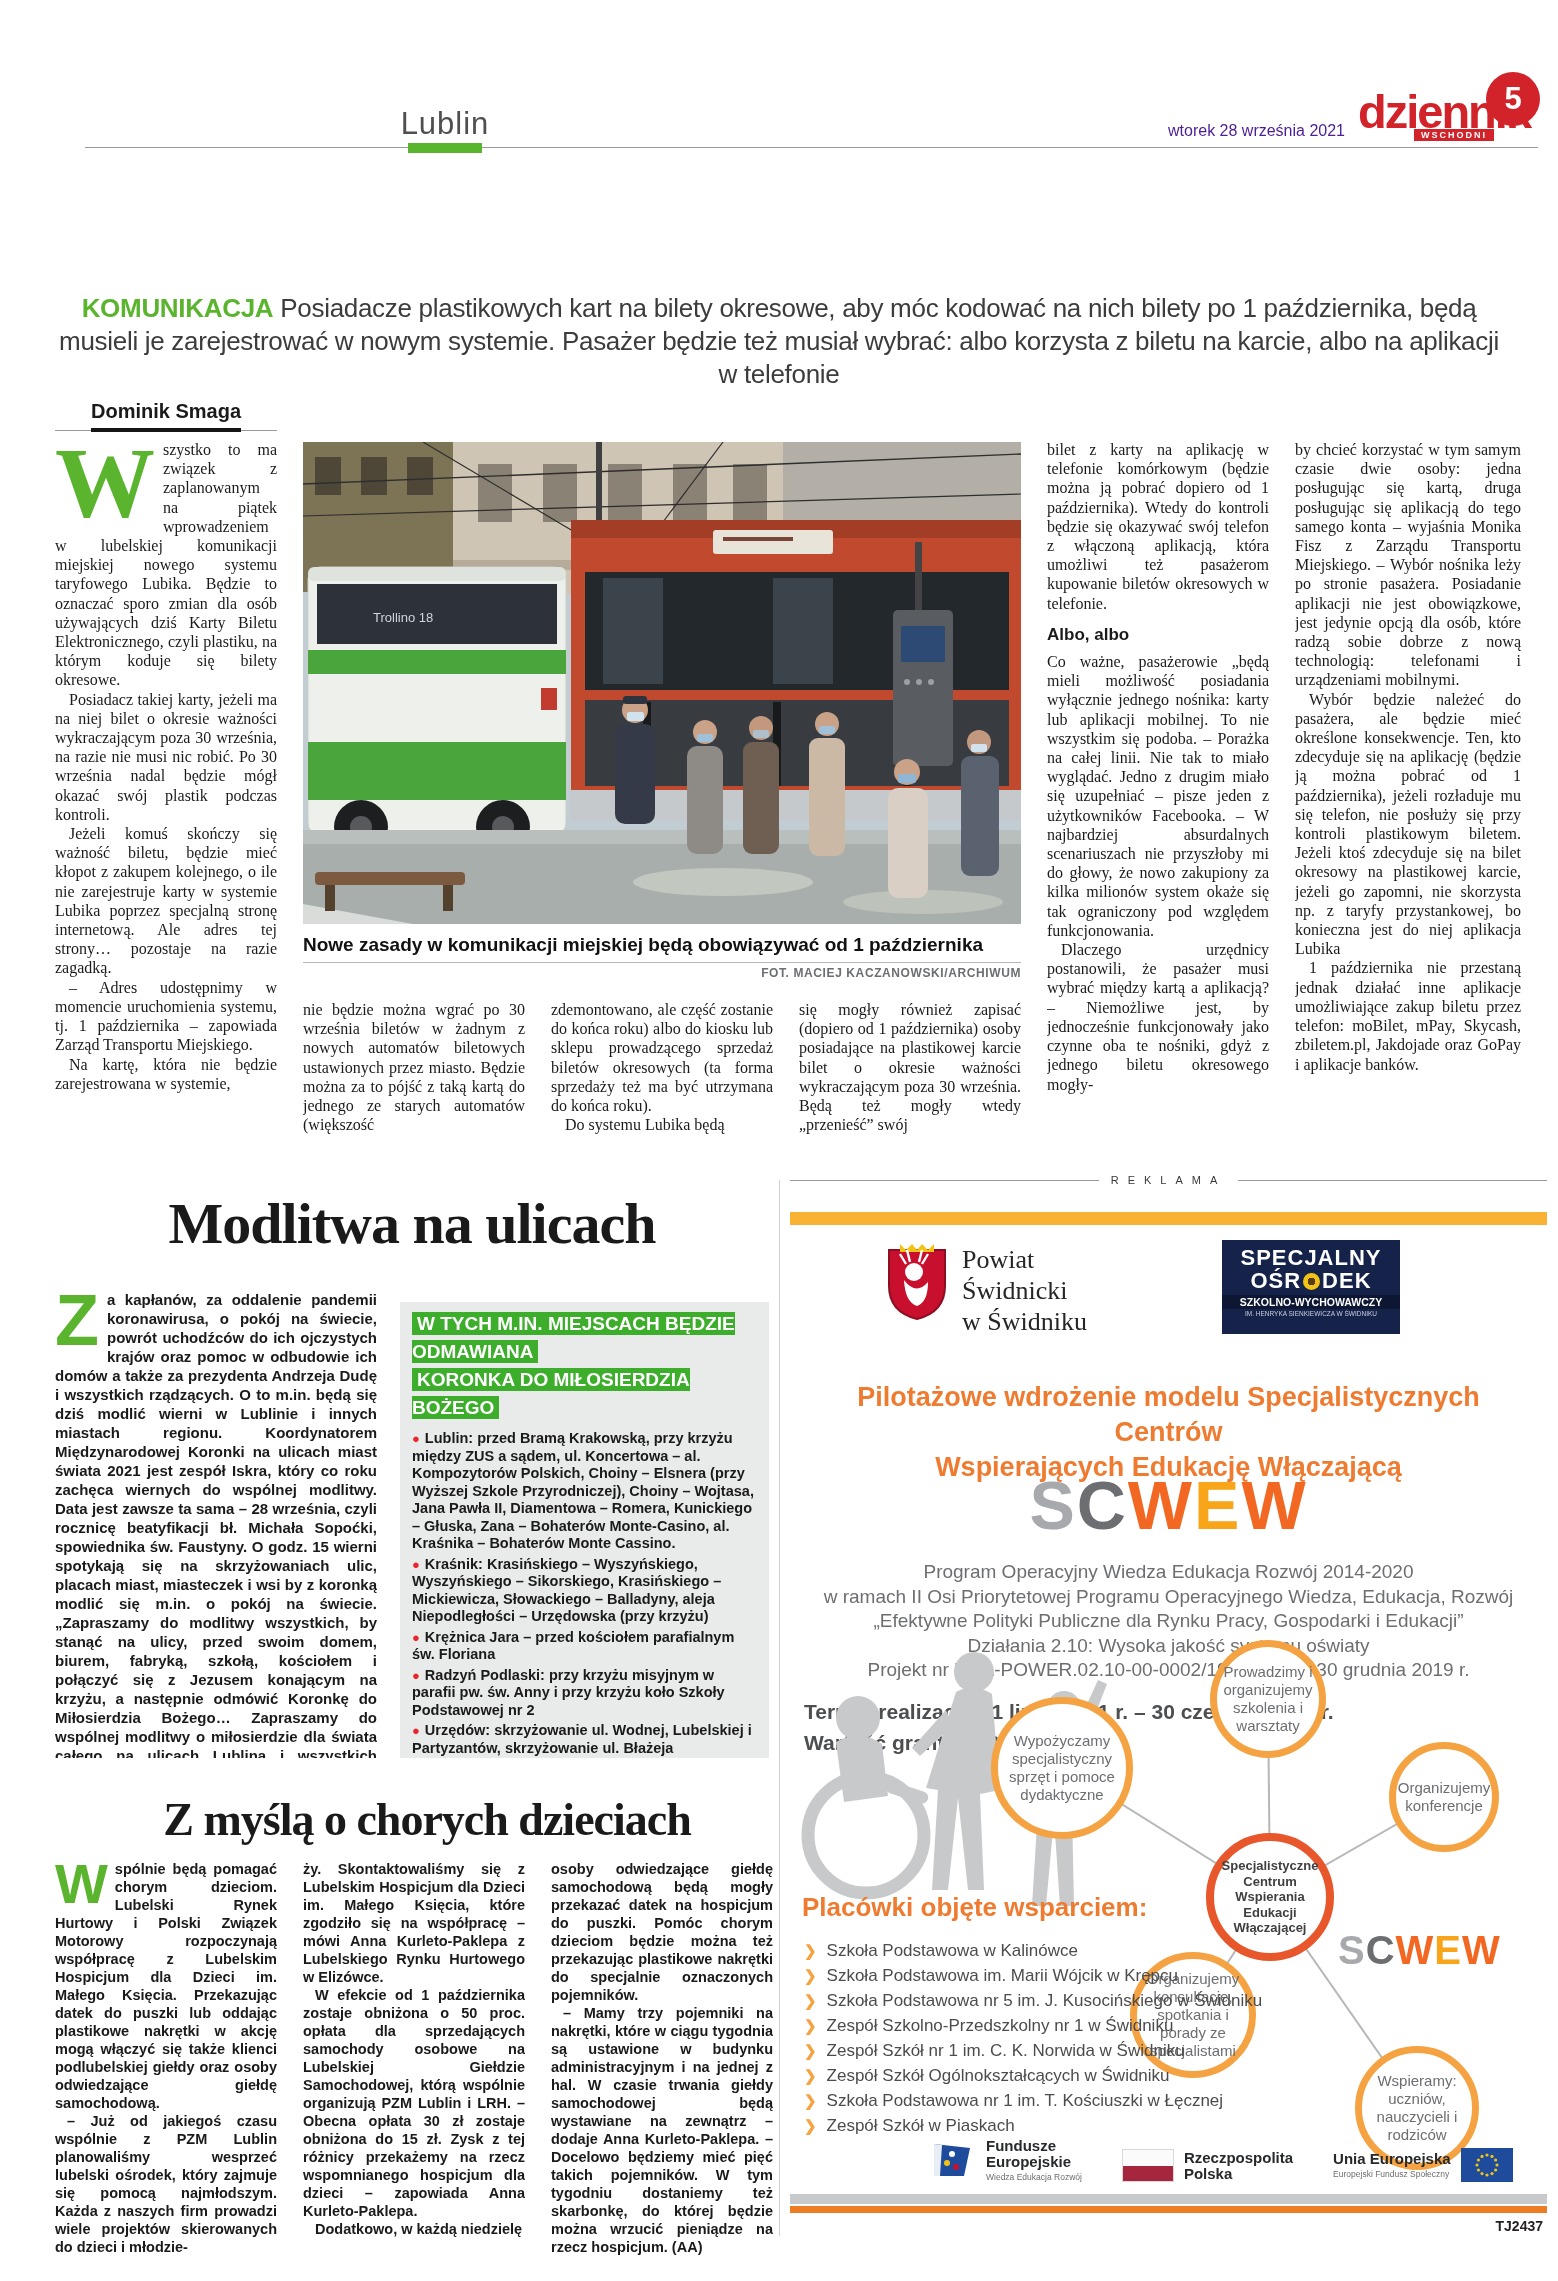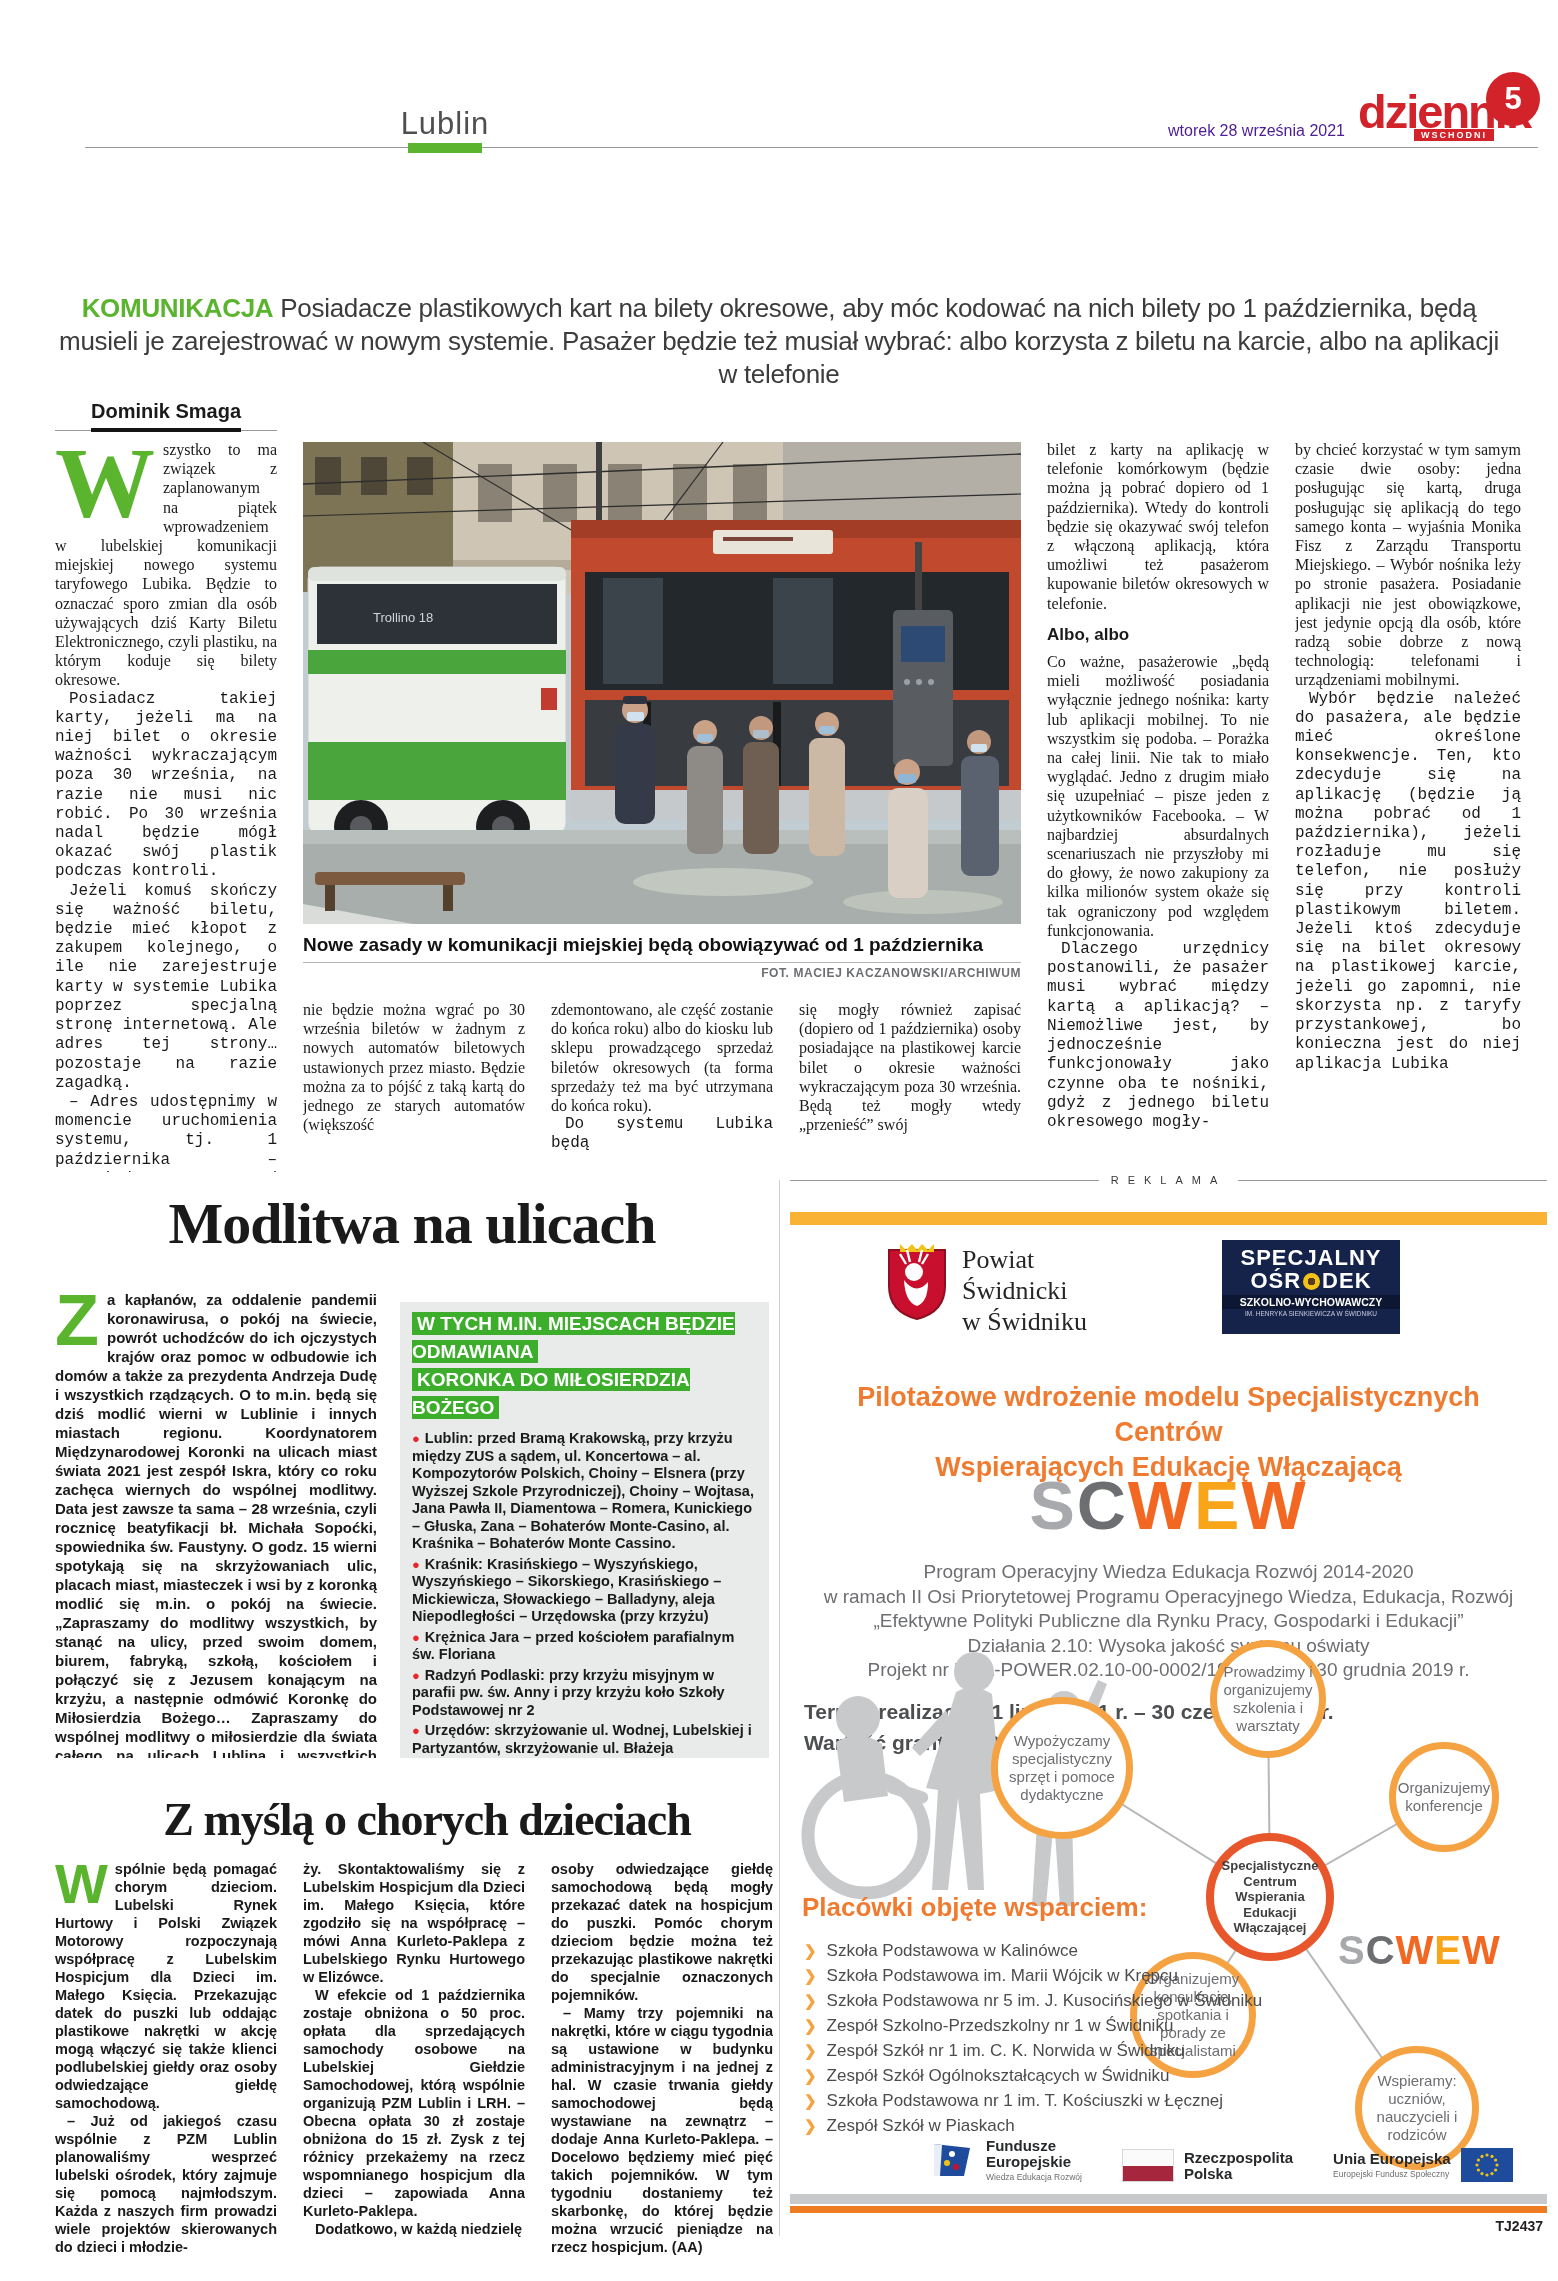--- a/index.html
+++ b/index.html
@@ -32,7 +32,7 @@
   .byline .thick{position:absolute;left:36px;bottom:-1px;width:150px;height:4px;background:#151515;}
   .acol{position:absolute;width:222px;font-size:16px;line-height:19.2px;text-align:justify;overflow:hidden;}
   .acol p{margin:0;}
-  .acol p.ind{text-indent:14px;font-family:Liberation Mono, monospace;}
+  .acol p.ind{text-indent:14px;}
   .dropcap-main{float:left;font-weight:bold;color:#5ab42e;font-size:100px;line-height:74px;
         margin:6px 8px 0 0;}
   .subhead{font-family:"Liberation Sans",sans-serif;font-weight:bold;font-size:17px;

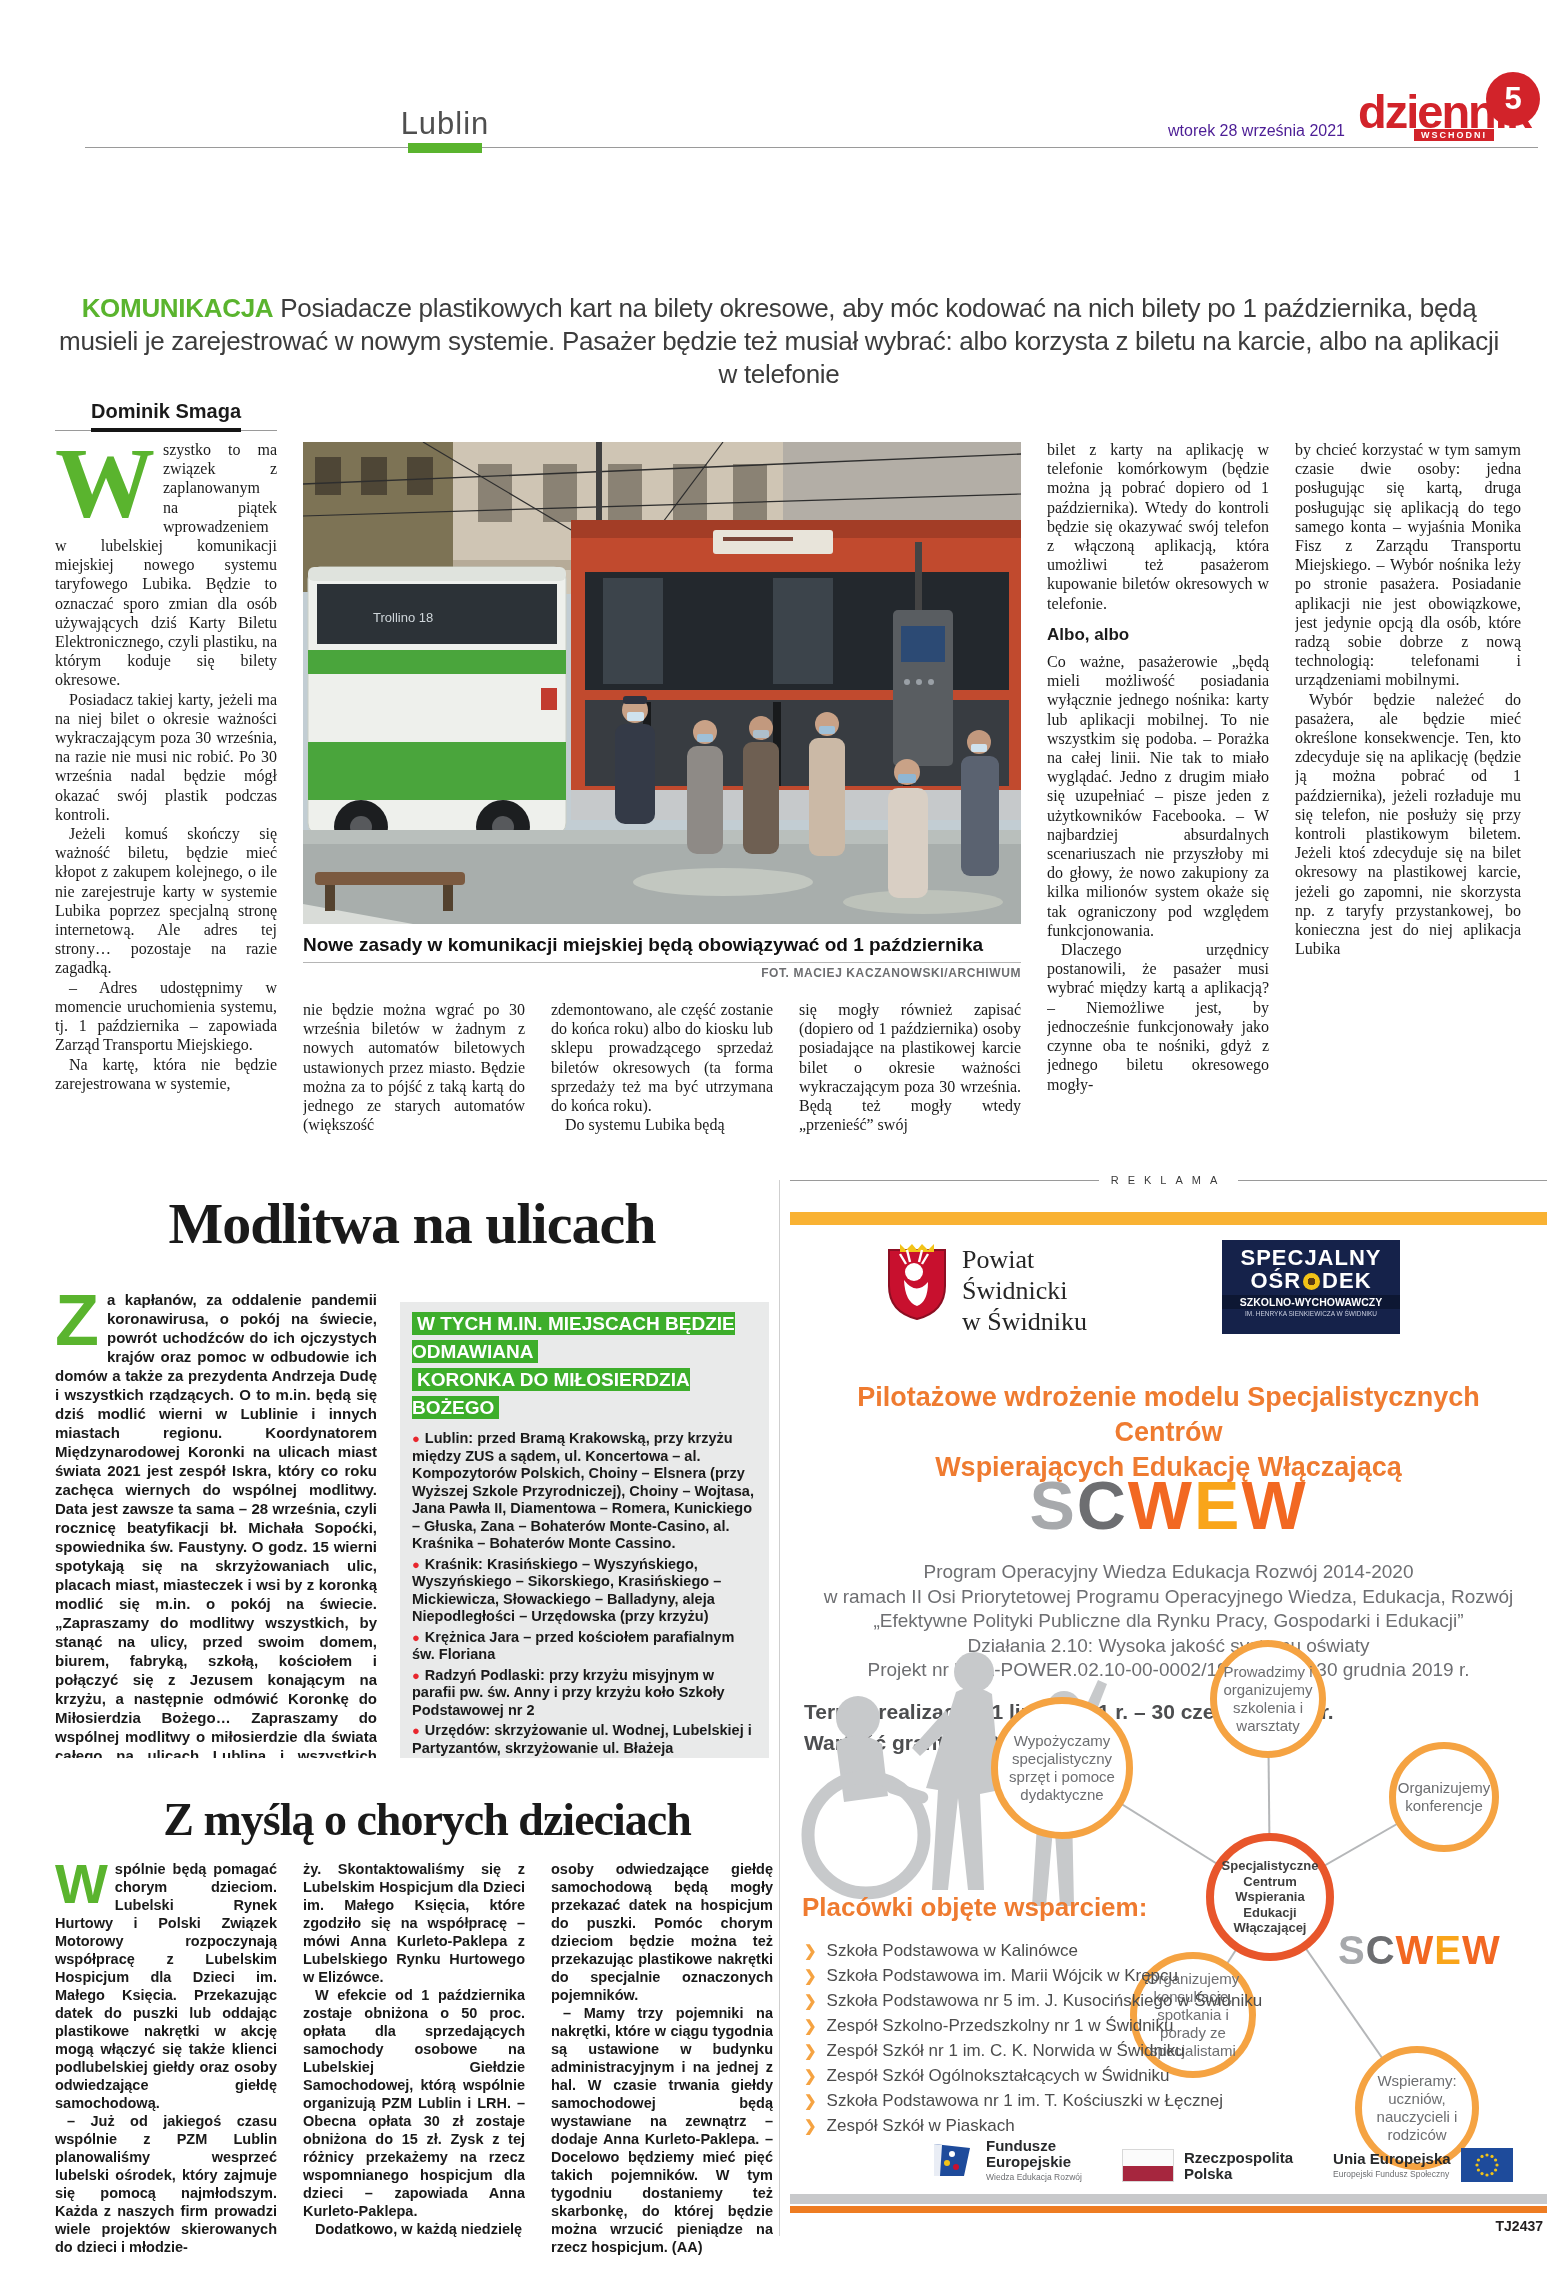--- a/index.html
+++ b/index.html
@@ -271,6 +271,7 @@
   <div class="acol" style="left:1295px;top:440px;width:226px;height:732px;">
     <p>by chcieć korzystać w tym samym czasie dwie osoby: jedna posługując się kartą, druga posługując się aplikacją do tego samego konta – wyjaśnia Monika Fisz z Zarządu Transportu Miejskiego. – Wybór nośnika leży po stronie pasażera. Posiadanie aplikacji nie jest obowiązkowe, jest jedynie opcją dla osób, które radzą sobie dobrze z nową technologią: telefonami i urządzeniami mobilnymi.</p>
     <p class="ind">Wybór będzie należeć do pasażera, ale będzie mieć określone konsekwencje. Ten, kto zdecyduje się na aplikację (będzie ją można pobrać od 1 października), jeżeli rozładuje mu się telefon, nie posłuży się przy kontroli plastikowym biletem. Jeżeli ktoś zdecyduje się na bilet okresowy na plastikowej karcie, jeżeli go zapomni, nie skorzysta np. z taryfy przystankowej, bo konieczna jest do niej aplikacja Lubika</p>
+    <p class="ind">1 października nie przestaną jednak działać inne aplikacje umożliwiające zakup biletu przez telefon: moBilet, mPay, Skycash, zbiletem.pl, Jakdojade oraz GoPay i aplikacje banków.</p>
   </div>
 
   <h2 class="m-head" style="margin:0;">Modlitwa na ulicach</h2>

